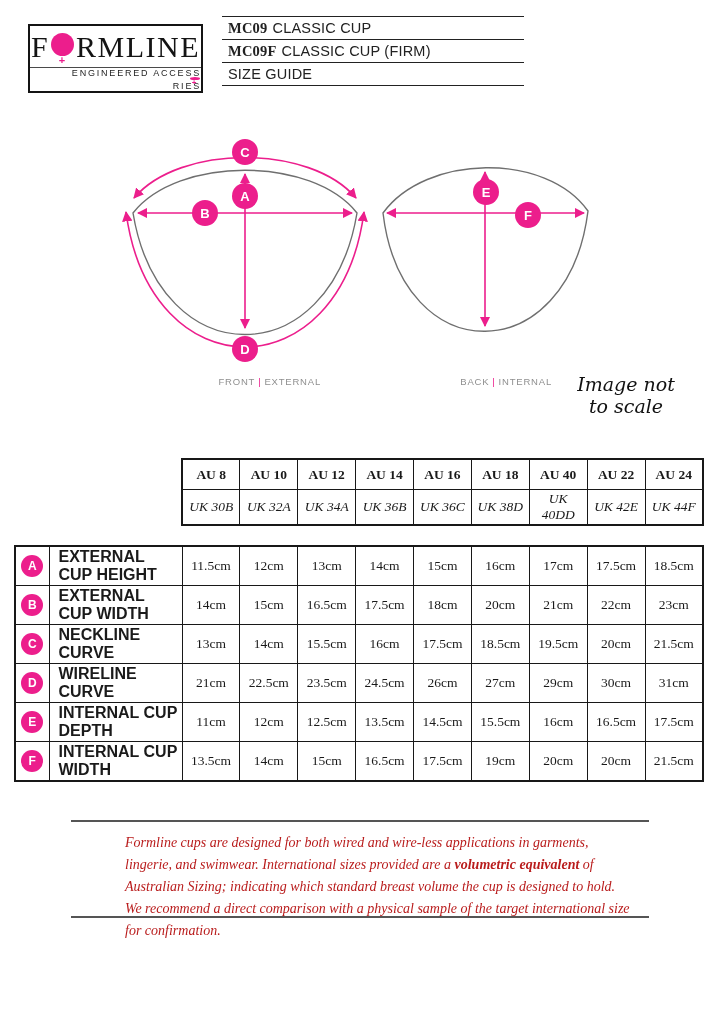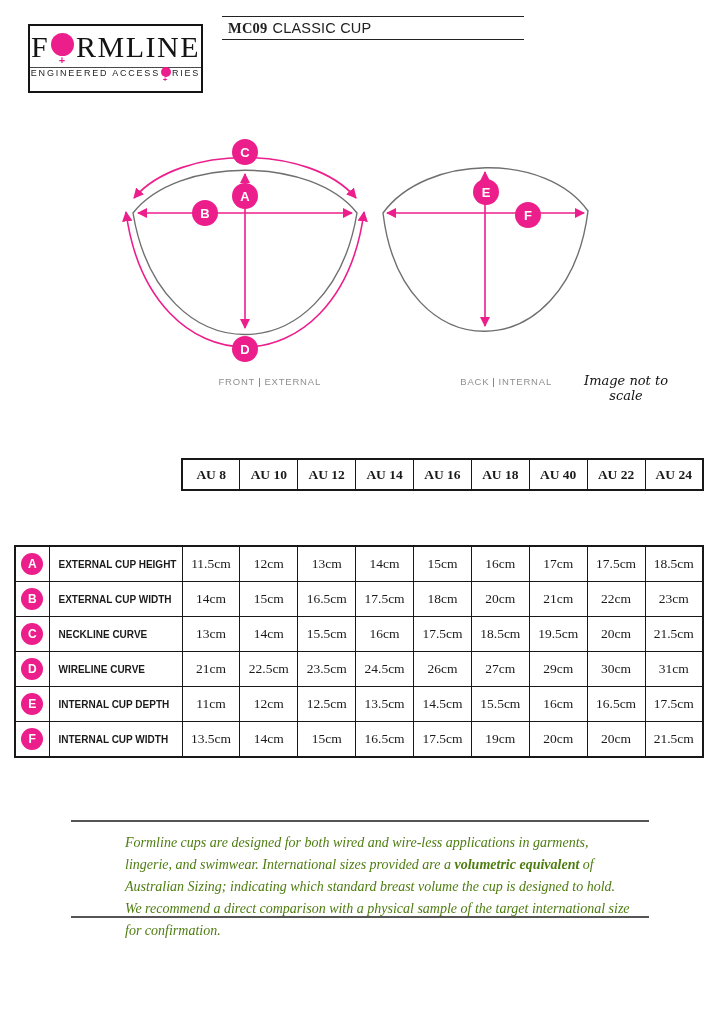--- a/index.html
+++ b/index.html
@@ -94,6 +94,10 @@
     <span class="title-code">MC09</span>
     <span>CLASSIC CUP</span>
   </div>
+  <div class="title-row">
+    <span class="title-code">MC09F</span>
+    <span>CLASSIC CUP (FIRM)</span>
+  </div>
 </div>
 
 <svg class="diagram" viewBox="0 0 720 240">

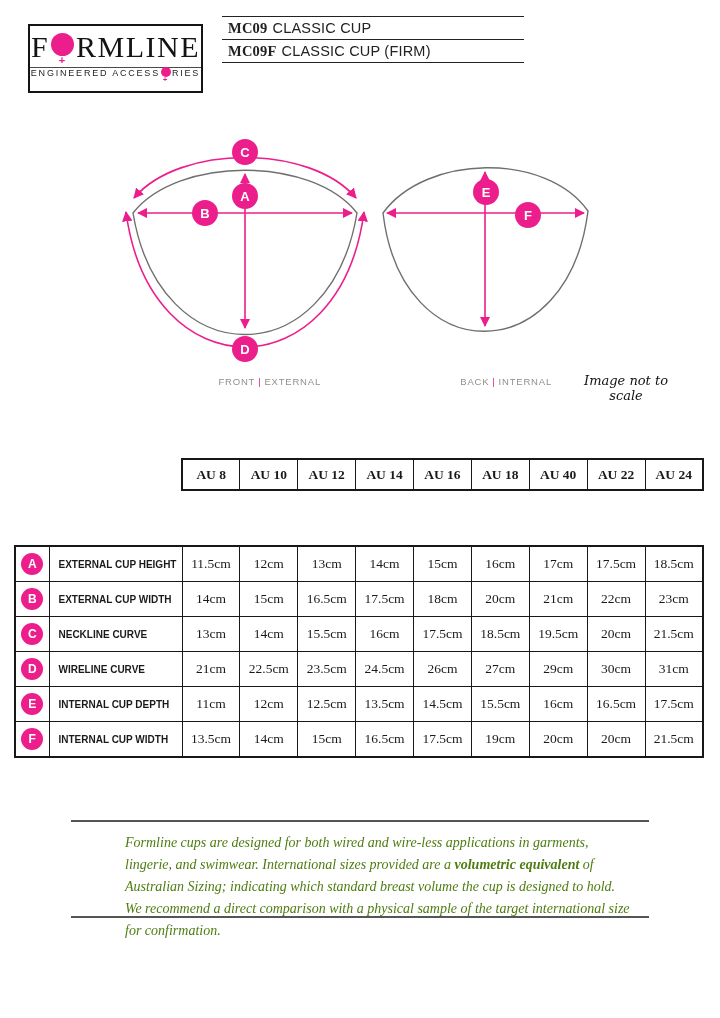--- a/index.html
+++ b/index.html
@@ -18,8 +18,8 @@
   .balloon::after { content:"+"; position:absolute; left:50%; bottom:-10px; transform:translateX(-50%);
                     color:var(--pink); font-size:11px; font-weight:bold; font-family:"Liberation Sans", sans-serif; }
   .logo-rule { border-top:1.5px solid #4a4a4a; }
-  .logo-tag { height:23px; display:flex; align-items:flex-start; justify-content:center;
-              font-size:9px; letter-spacing:1.8px; color:#1d1d1d; }
+  .logo-tag { height:23px; display:flex; align-items:flex-end; justify-content:center;
+              font-size:9px; letter-spacing:1.8px; color:#1d1d1d;flex-direction:column; }
   .balloon-sm { position:relative; width:10px; height:10px; background:var(--pink); border-radius:50%; margin:0 1px; top:-1px; }
   .balloon-sm::after { content:"+"; position:absolute; left:50%; bottom:-7px; transform:translateX(-50%);
                        color:var(--pink); font-size:8px; font-weight:bold; }

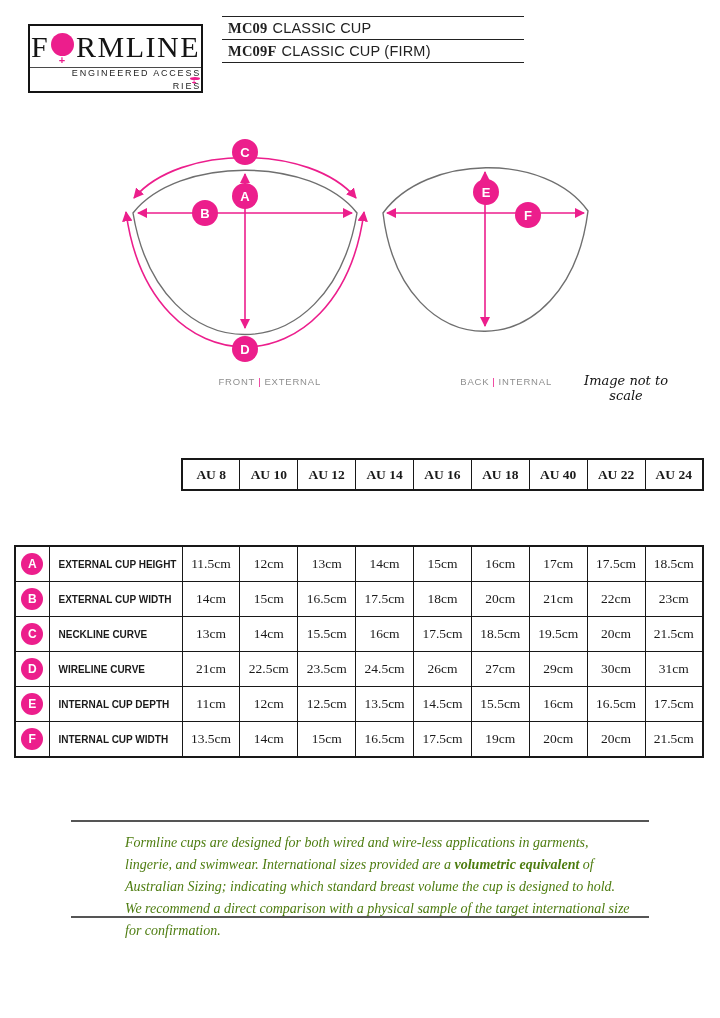--- a/index.html
+++ b/index.html
@@ -98,6 +98,10 @@
     <span class="title-code">MC09F</span>
     <span>CLASSIC CUP (FIRM)</span>
   </div>
+  <div class="title-row">
+
+    <span>SIZE GUIDE</span>
+  </div>
 </div>
 
 <svg class="diagram" viewBox="0 0 720 240">

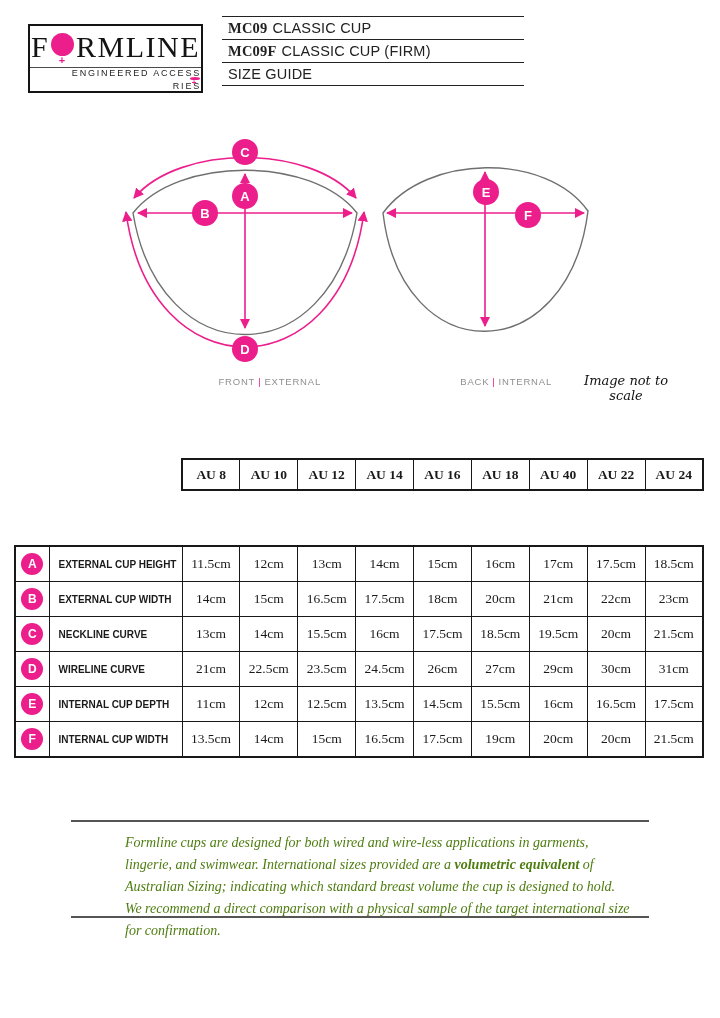--- a/index.html
+++ b/index.html
@@ -45,7 +45,7 @@
   .front-label { left:161px; width:160px; }
   .back-label  { left:392px; width:160px; }
   .scale-note { position:absolute; top:373px; left:566px; width:120px; text-align:center;
-                font-family:"DejaVu Serif", serif; font-style:italic; font-size:13px; color:#111; }
+                font-family:"DejaVu Serif", serif; font-style:italic; font-size:19px; color:#111; }
 
   
   table { border-collapse:collapse; table-layout:fixed; }

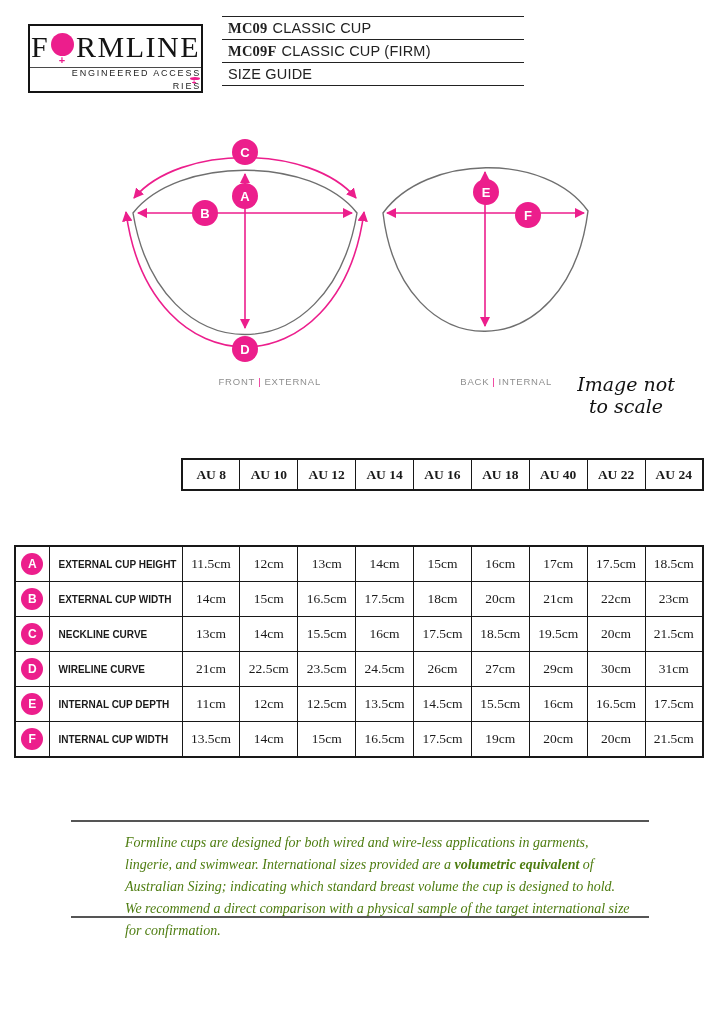--- a/index.html
+++ b/index.html
@@ -168,6 +168,17 @@
         <td>AU 22</td>
         <td>AU 24</td>
       </tr>
+      <tr class="head-uk">
+        <td>UK 30B</td>
+        <td>UK 32A</td>
+        <td>UK 34A</td>
+        <td>UK 36B</td>
+        <td>UK 36C</td>
+        <td>UK 38D</td>
+        <td>UK 40DD</td>
+        <td>UK 42E</td>
+        <td>UK 44F</td>
+      </tr>
     </tbody>
 </table>
 

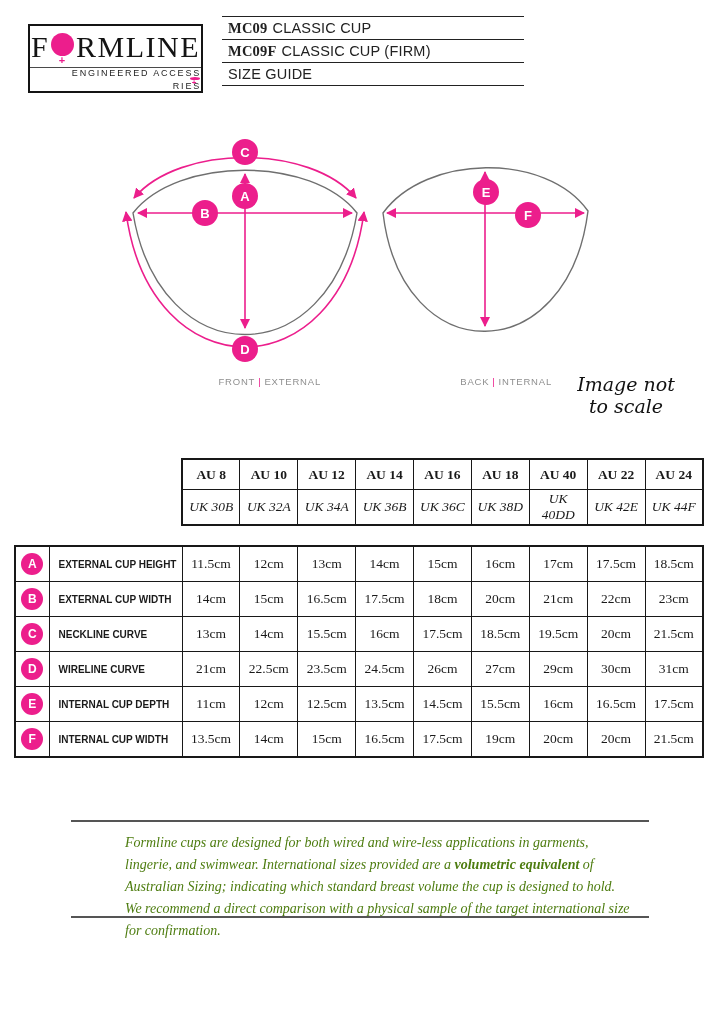--- a/index.html
+++ b/index.html
@@ -60,7 +60,7 @@
                   font-family:"Liberation Serif", serif; font-size:13.5px; overflow:hidden; }
   .size-body td.badge-cell { padding:0; }
   .size-body td.label-cell { text-align:left; padding-left:9px; font-family:"Liberation Sans", sans-serif;
-                             font-weight:bold; font-size:10px; letter-spacing:0; }
+                             font-weight:bold; font-size:16px; letter-spacing:0; }
   .badge { display:inline-flex; width:22px; height:22px; border-radius:50%; background:var(--pink);
            color:#fff; align-items:center; justify-content:center; font-family:"Liberation Sans", sans-serif;
            font-weight:bold; font-size:12px; }

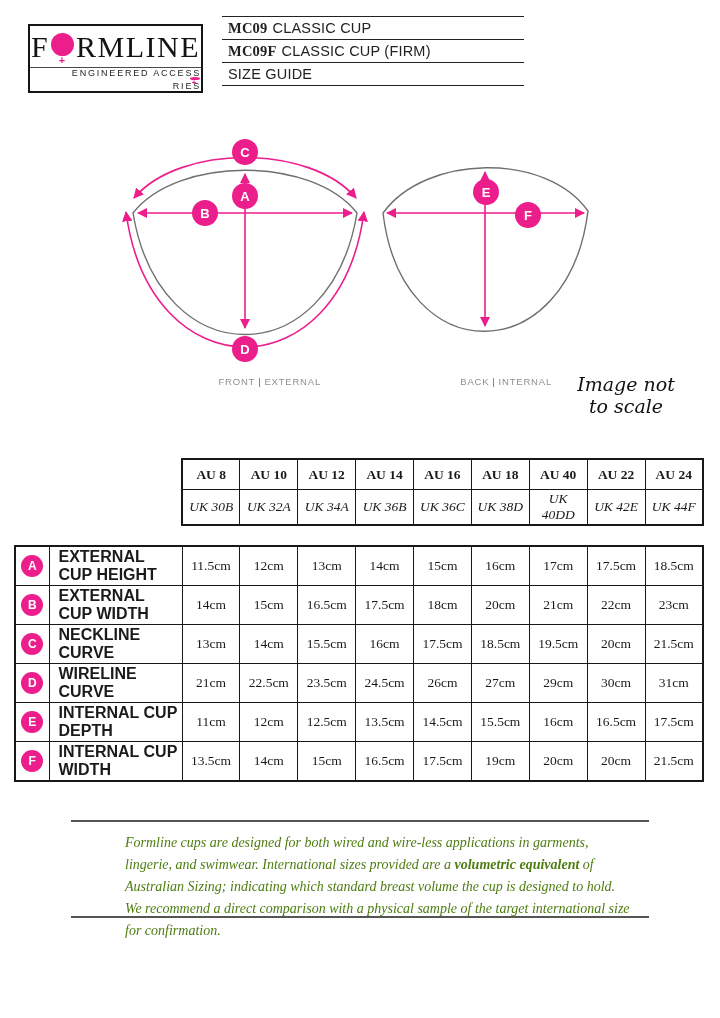--- a/index.html
+++ b/index.html
@@ -69,7 +69,7 @@
   .footnote { position:absolute; left:71px; top:820px; width:578px; height:98px; box-sizing:border-box;
               border-top:2px solid #555; border-bottom:2px solid #555; }
   .footnote-text { margin:10px 16px 0 54px; font-family:"Liberation Serif", serif; font-style:italic;
-                   font-size:14px; line-height:22px; color:#4d7c0f; }
+                   font-size:14px; line-height:22px; color:#b91c1c; }
   .footnote-text b { font-weight:bold; }
 </style>
 </head>

